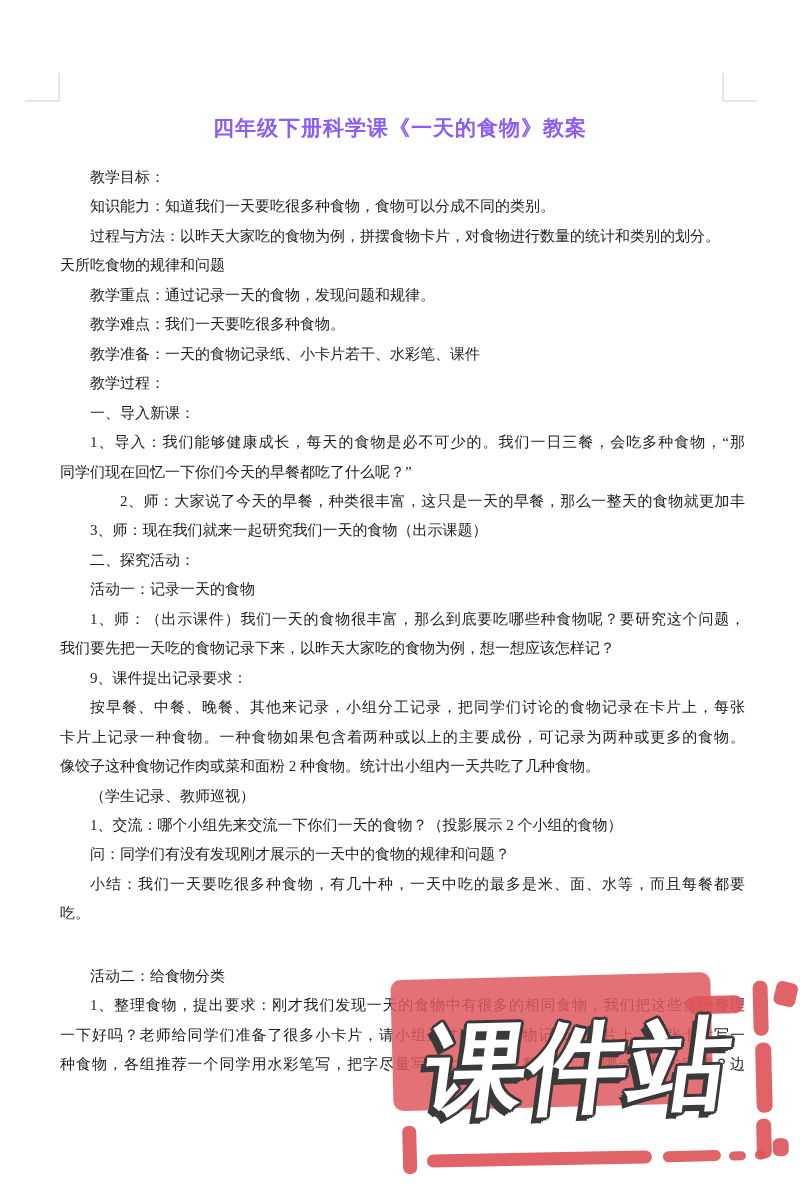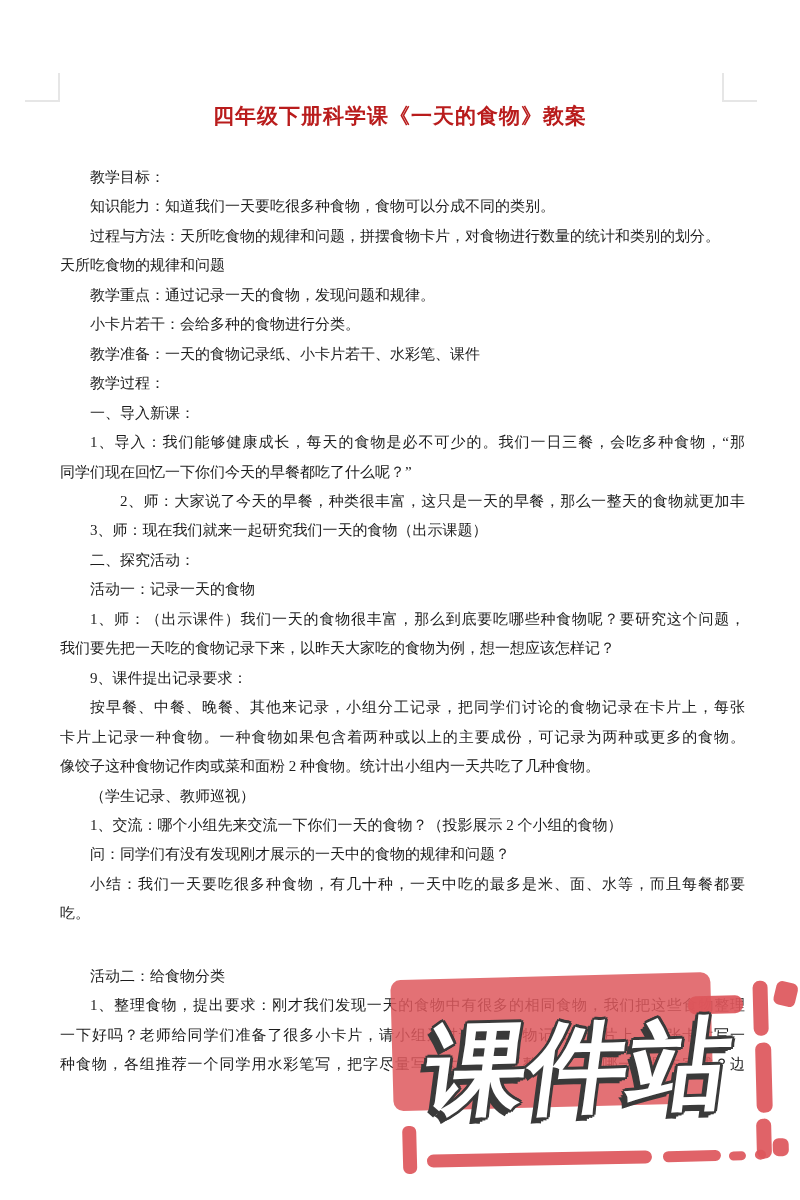--- a/index.html
+++ b/index.html
@@ -14,9 +14,9 @@
   .corner.right{left:722px;border-left:2px solid #e6e6e6;border-bottom:2px solid #e6e6e6;}
 
   .doc-title{
-    position:absolute;left:0;right:0;top:104px;margin:0;
+    position:absolute;left:0;right:0;top:104px;margin:12px;
     text-align:center;font-size:21px;font-weight:bold;letter-spacing:1px;
-    color:#b91c1c;line-height:24px;
+    color:#8b5cf6;line-height:24px;
   }
 
   #body-text{

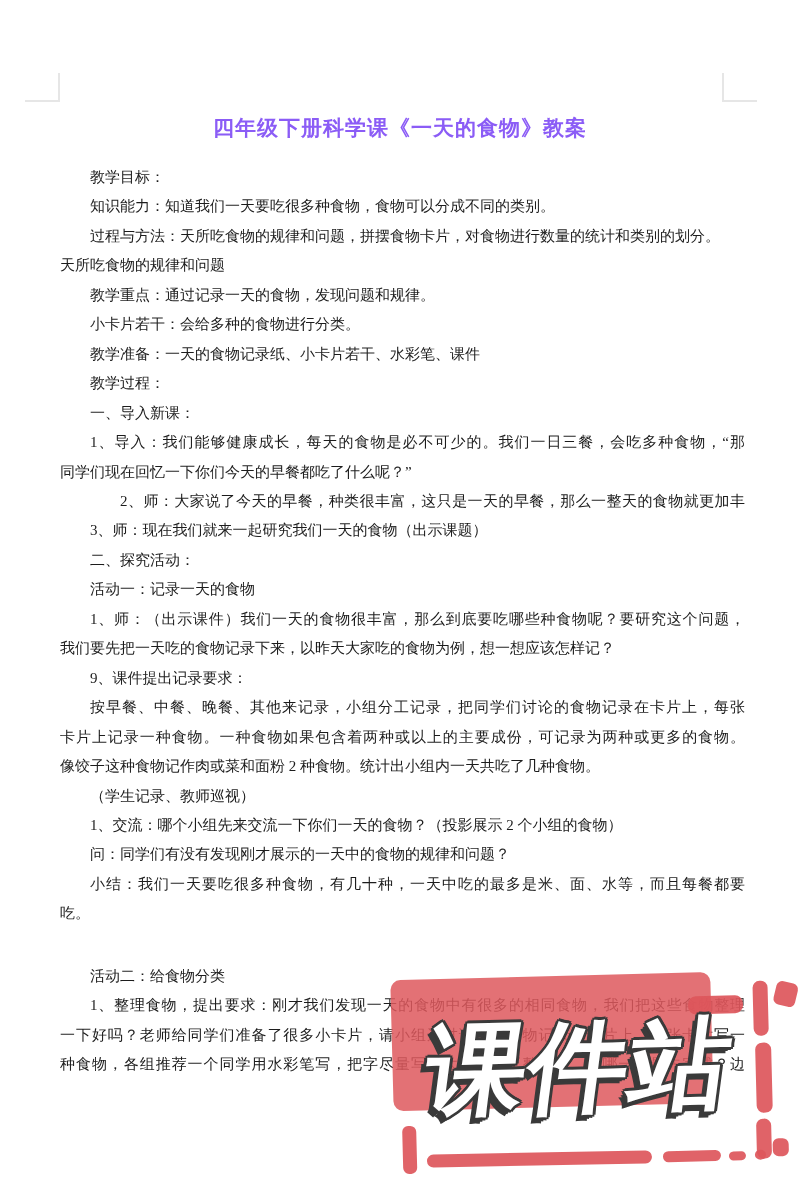--- a/index.html
+++ b/index.html
@@ -77,7 +77,7 @@
 <div id="body-text">
     <div class="tline" style="padding-left: 30px;">教学目标：</div>
     <div class="tline" style="padding-left: 30px;">知识能力：知道我们一天要吃很多种食物，食物可以分成不同的类别。</div>
-    <div class="tline" style="padding-left: 30px;">过程与方法：天所吃食物的规律和问题，拼摆食物卡片，对食物进行数量的统计和类别的划分。</div>
+    <div class="tline" style="padding-left: 30px;">过程与方法：以昨天大家吃的食物为例，拼摆食物卡片，对食物进行数量的统计和类别的划分。</div>
     <div class="tline" style="padding-left: 0px;">天所吃食物的规律和问题</div>
     <div class="tline" style="padding-left: 30px;">教学重点：通过记录一天的食物，发现问题和规律。</div>
     <div class="tline" style="padding-left: 30px;">小卡片若干：会给多种的食物进行分类。</div>

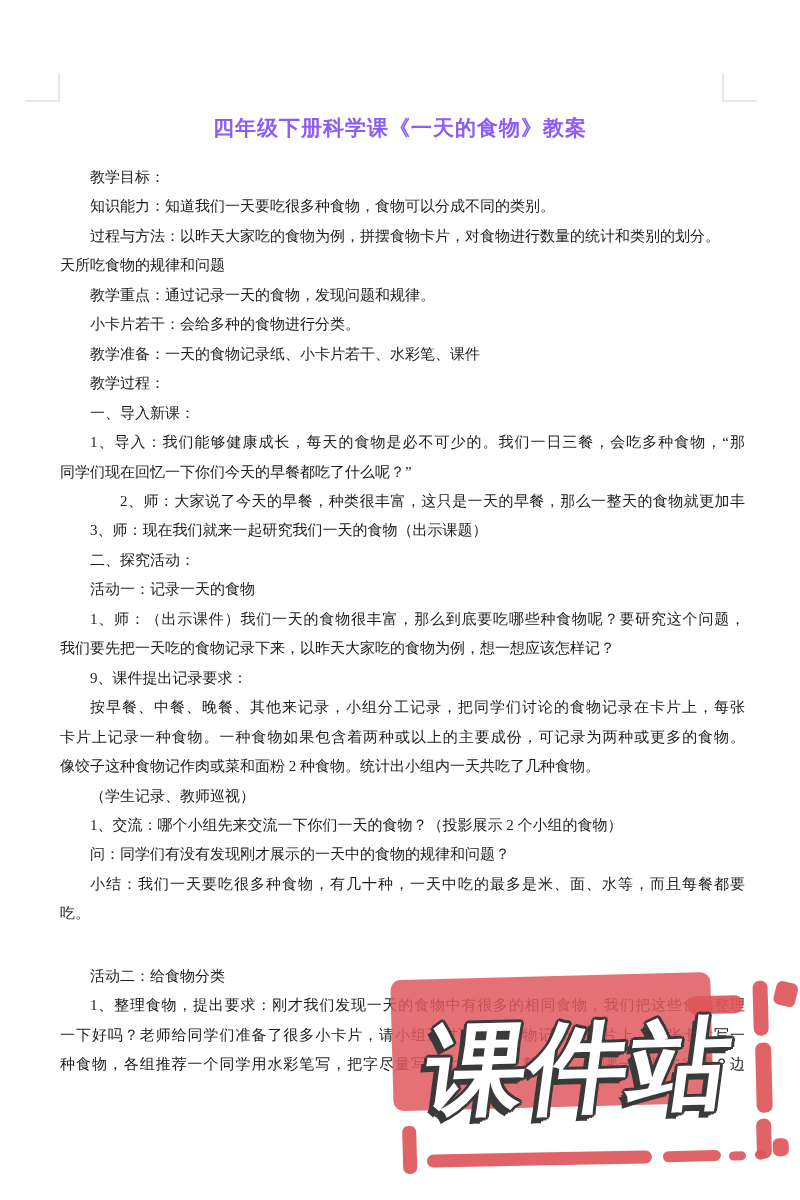--- a/index.html
+++ b/index.html
@@ -80,7 +80,7 @@
     <div class="tline" style="padding-left: 30px;">过程与方法：以昨天大家吃的食物为例，拼摆食物卡片，对食物进行数量的统计和类别的划分。</div>
     <div class="tline" style="padding-left: 0px;">天所吃食物的规律和问题</div>
     <div class="tline" style="padding-left: 30px;">教学重点：通过记录一天的食物，发现问题和规律。</div>
-    <div class="tline" style="padding-left: 30px;">小卡片若干：会给多种的食物进行分类。</div>
+    <div class="tline" style="padding-left: 30px;">教学难点：我们一天要吃很多种食物。</div>
     <div class="tline" style="padding-left: 30px;">教学准备：一天的食物记录纸、小卡片若干、水彩笔、课件</div>
     <div class="tline" style="padding-left: 30px;">教学过程：</div>
     <div class="tline" style="padding-left: 30px;">一、导入新课：</div>

